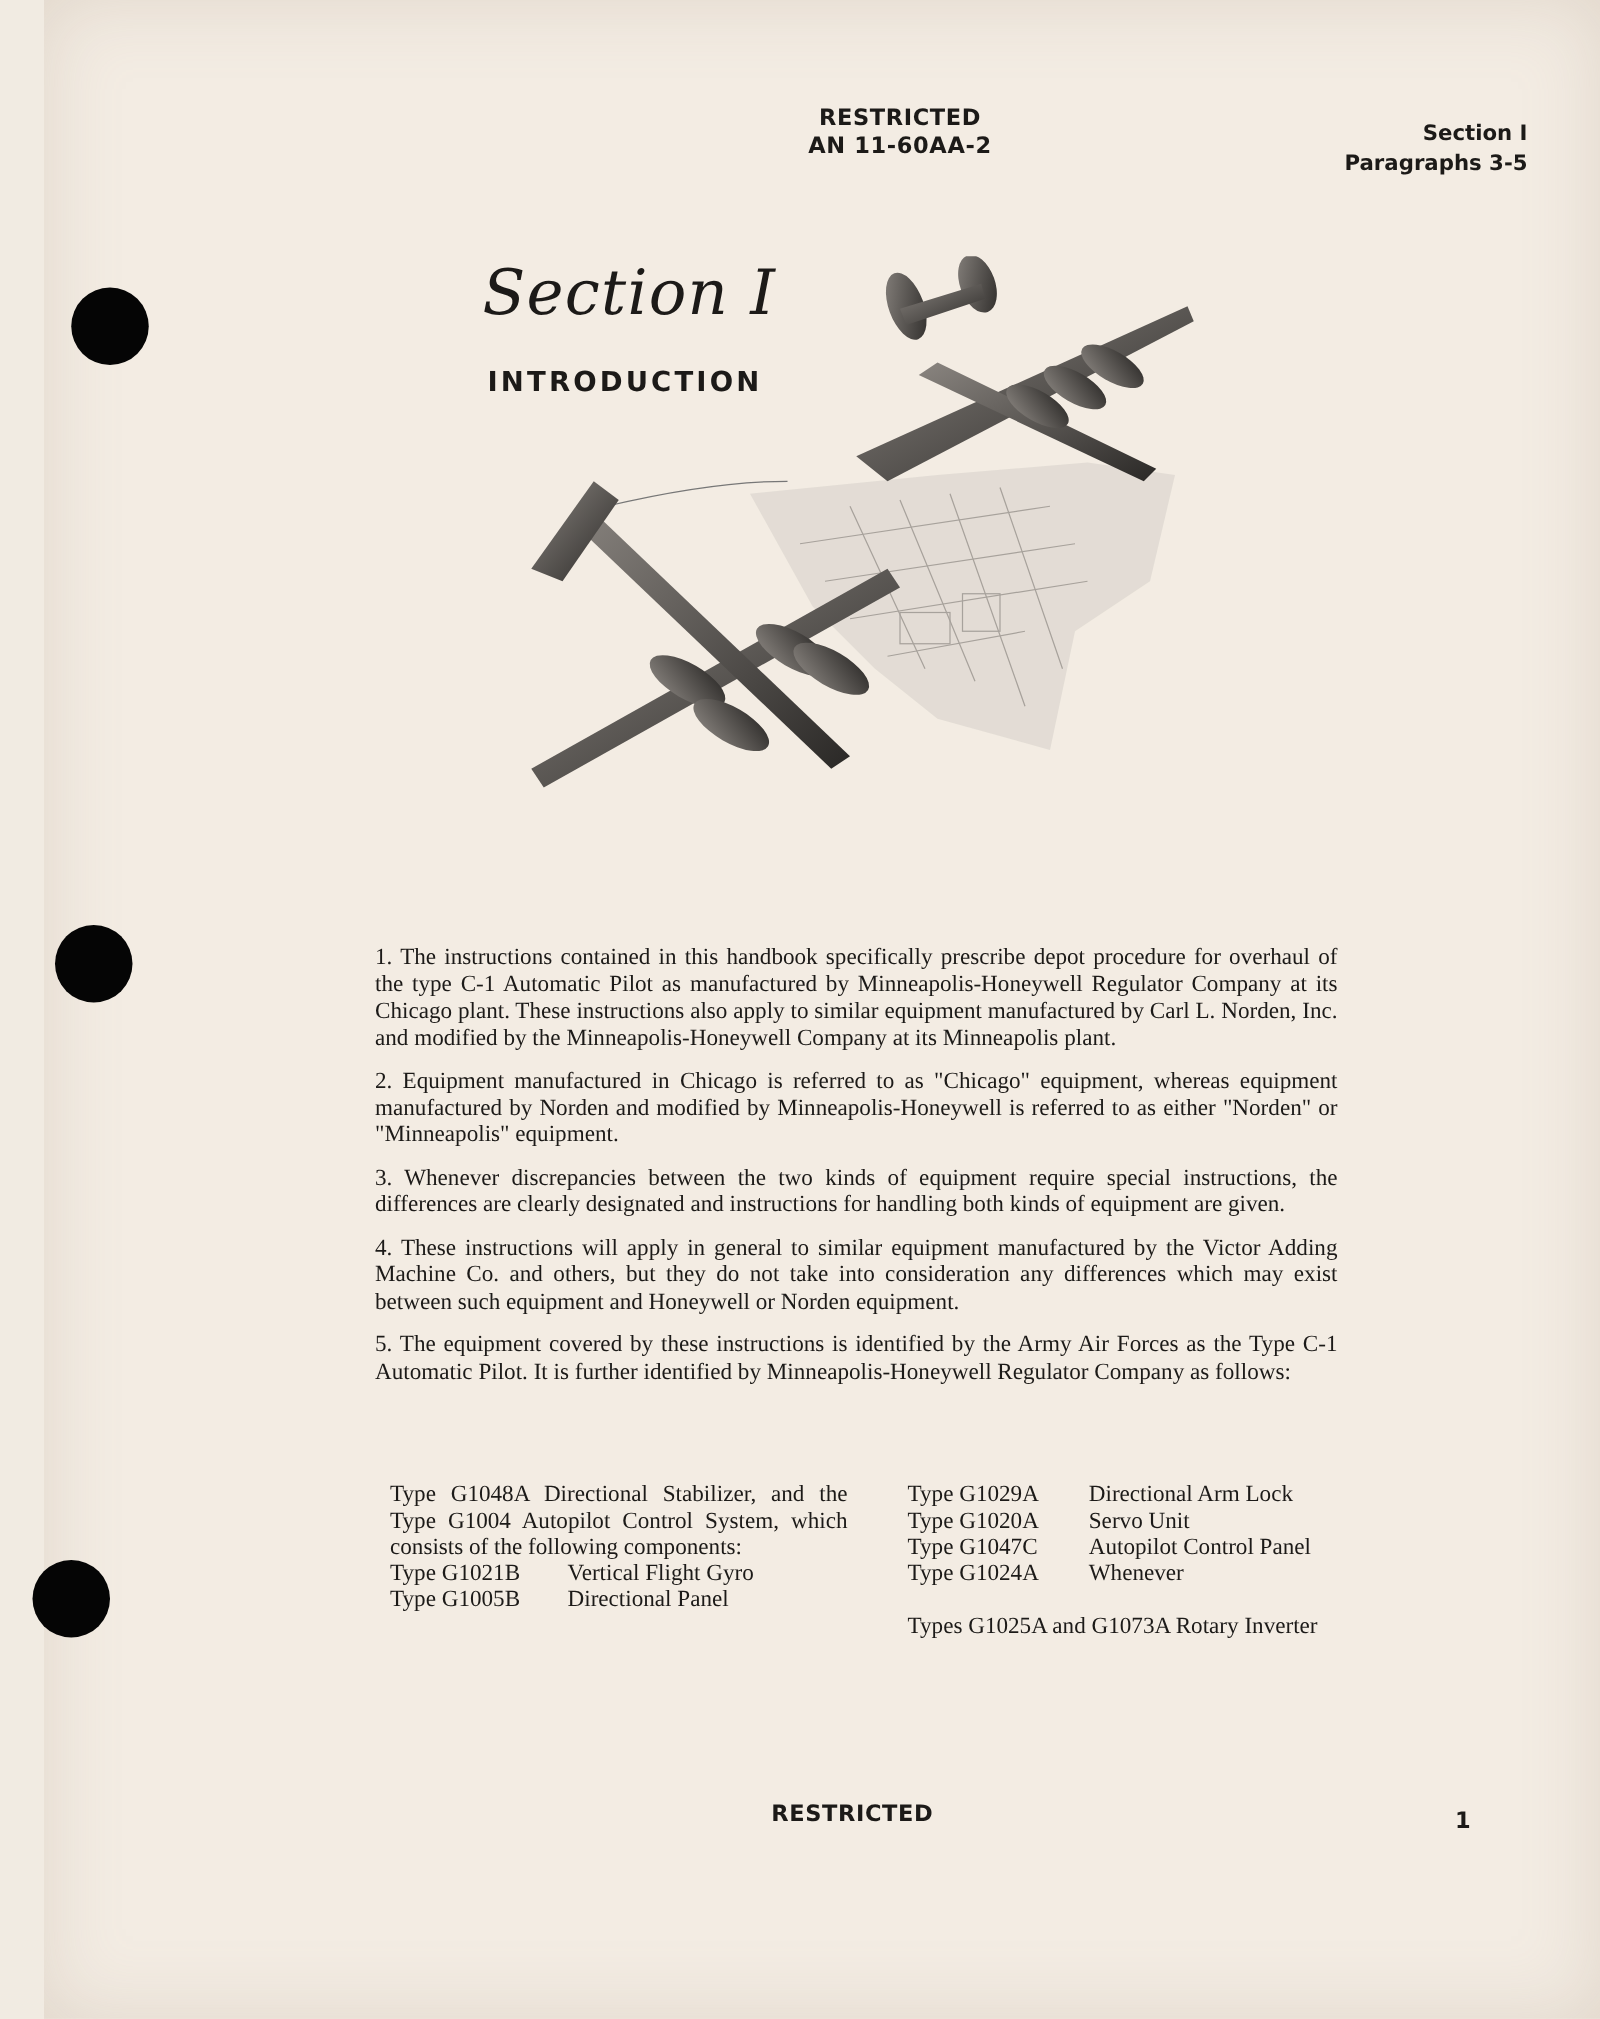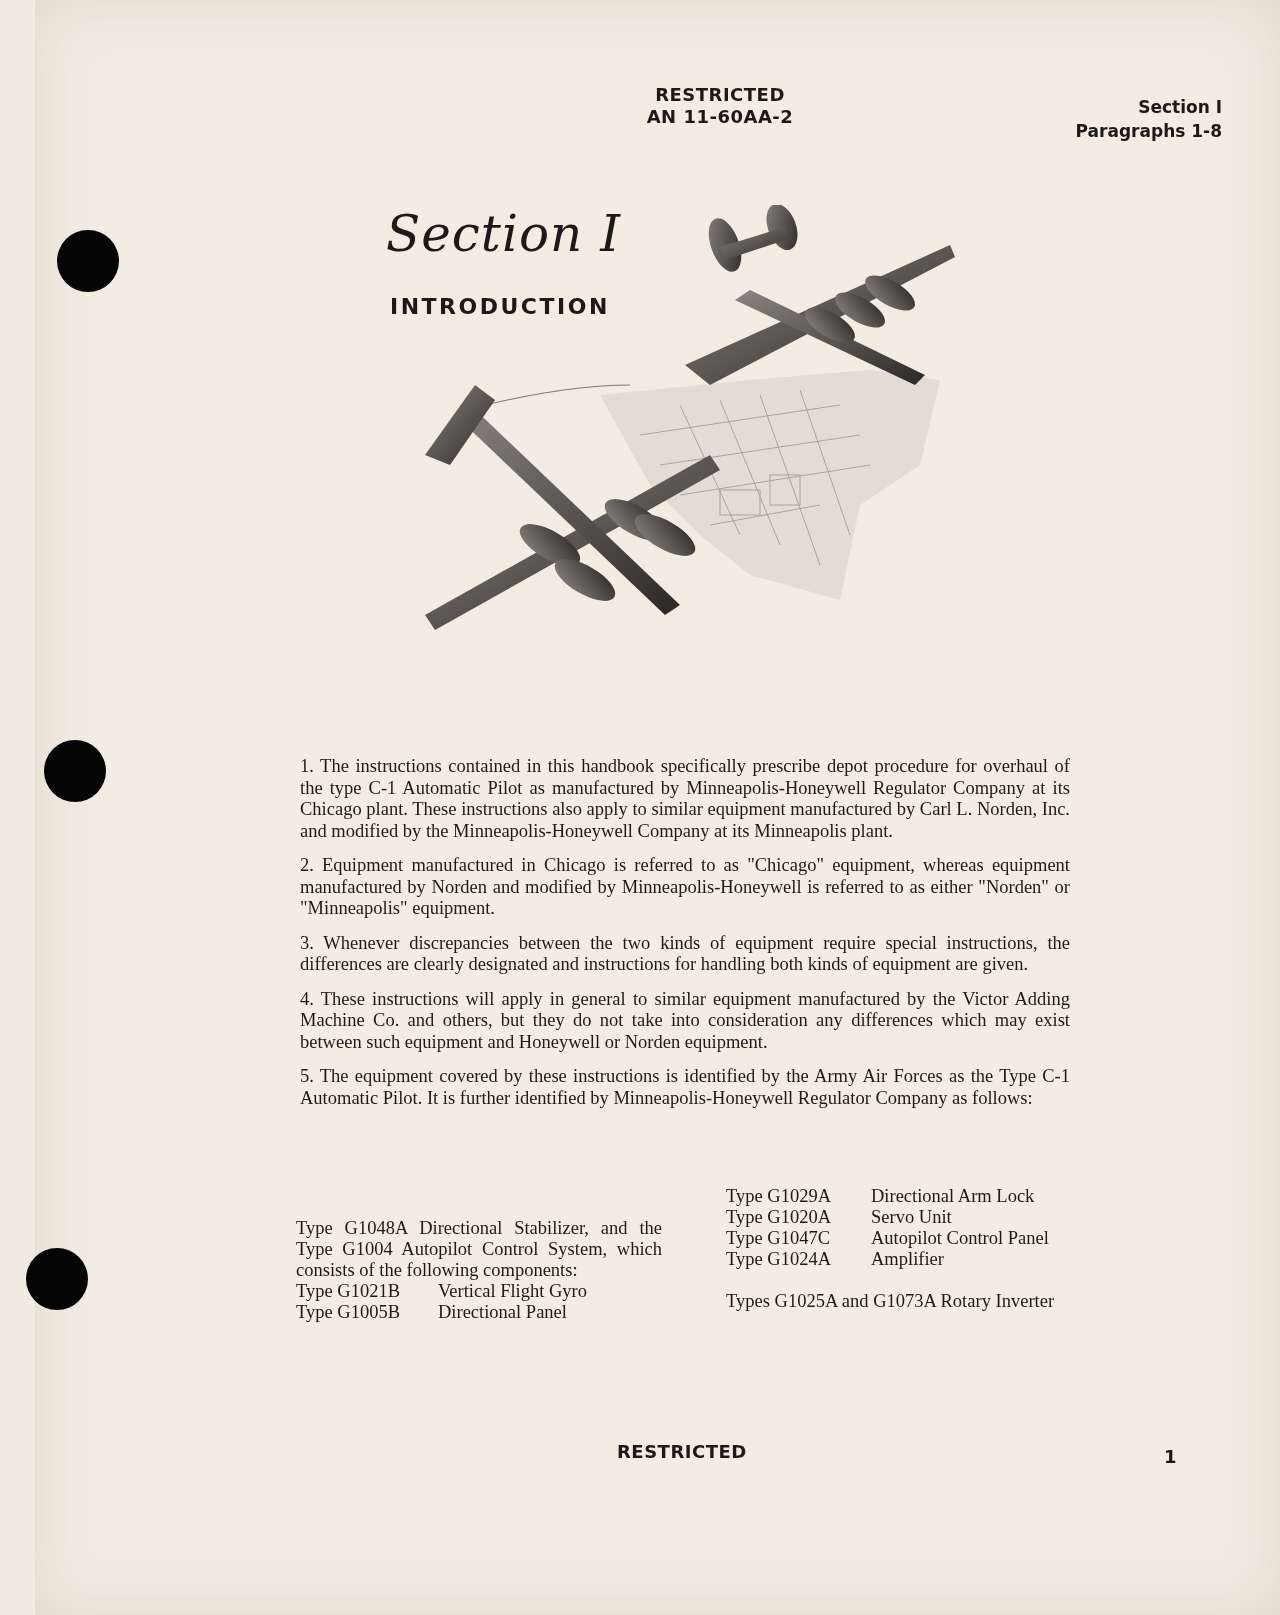--- a/index.html
+++ b/index.html
@@ -38,7 +38,7 @@
 </div>
 <div class="hdr-r">
   <div>Section I</div>
-  <div>Paragraphs 1-8</div>
+  <div>Paragraphs 3-5</div>
 </div>
 
 <div class="sect-script">Section I</div>

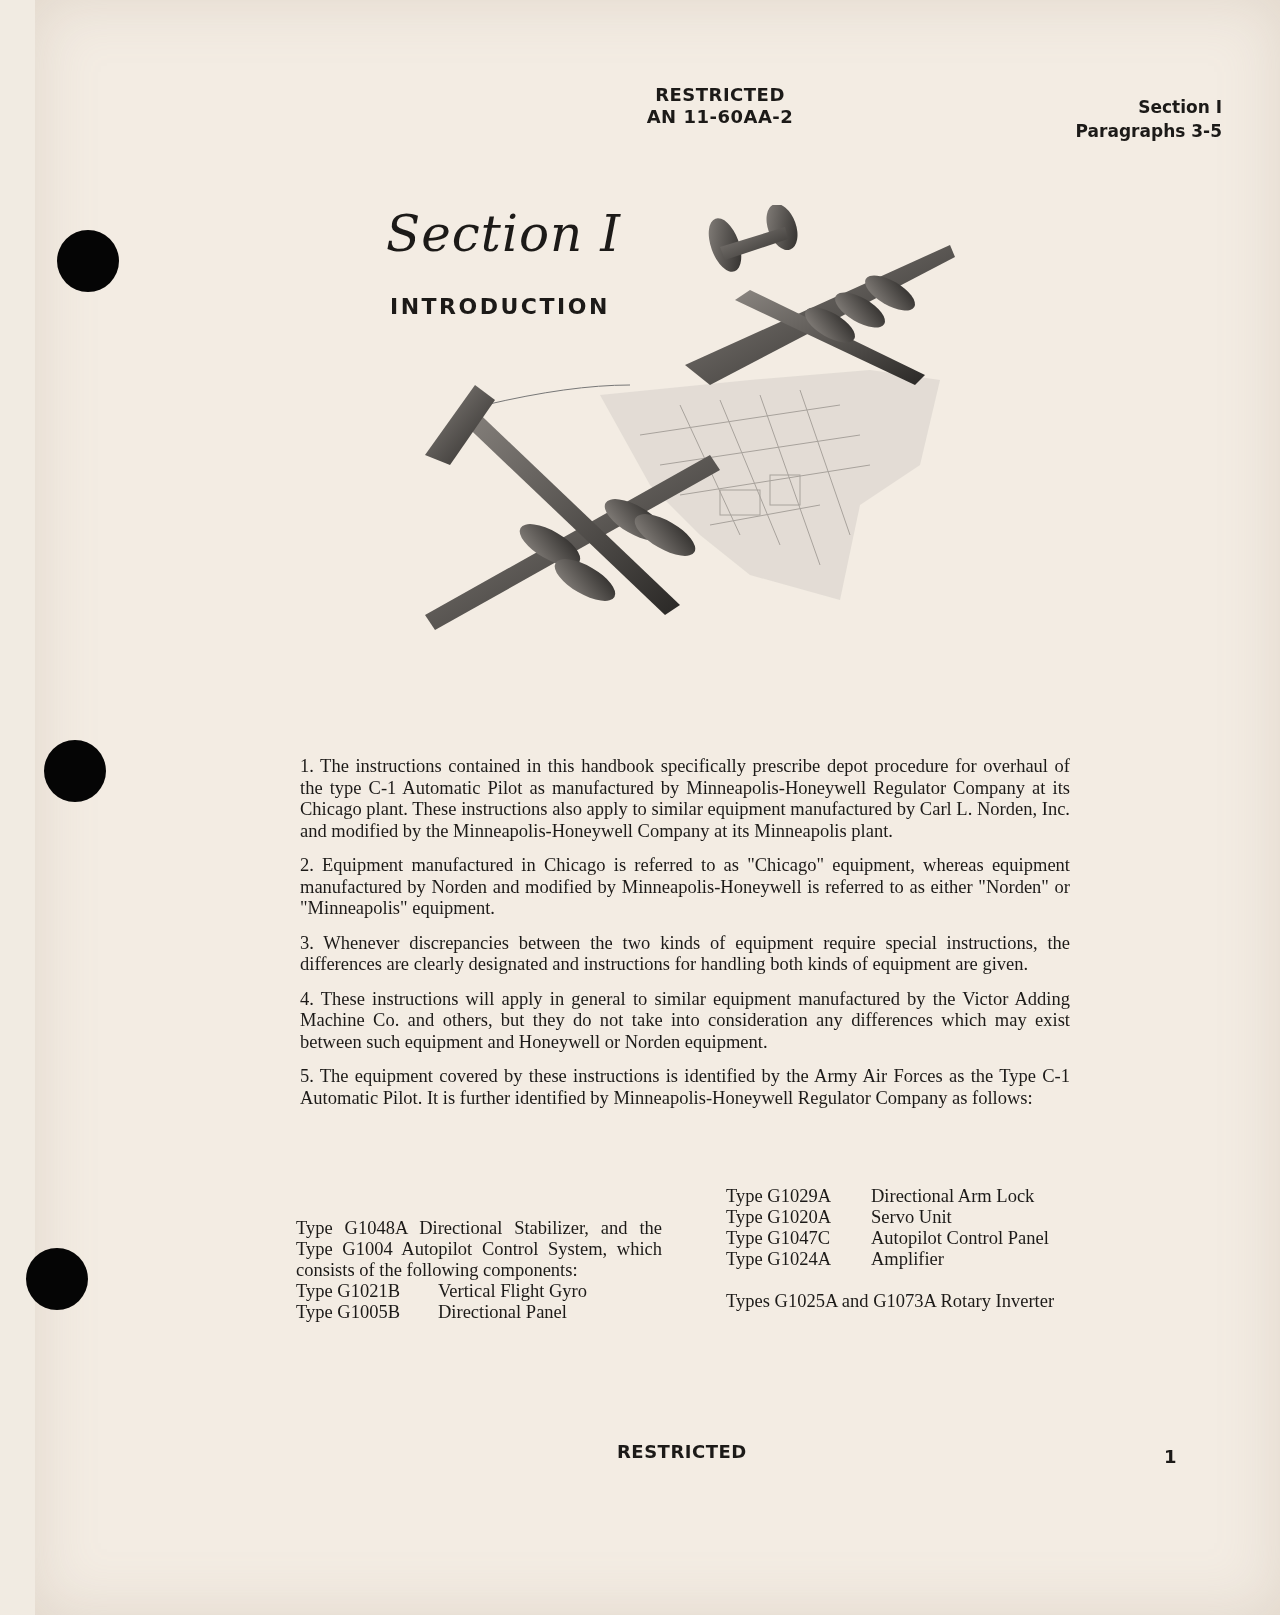--- a/index.html
+++ b/index.html
@@ -14,7 +14,7 @@
   .body-text { position:absolute; left:300px; top:756px; width:770px; font-size:18.5px; line-height:21.5px; text-align:justify; }
   .body-text p { margin:0 0 13px 0; }
   .list { position:absolute; top:1186px; font-size:18.5px; line-height:21px; }
-  .list-l { left:296px; width:366px;margin-top:32px; }
+  .list-l { left:312px; width:366px; }
   .list-r { left:726px; width:362px; }
   .row { display:flex; }
   .row .code { width:142px; flex:none; }

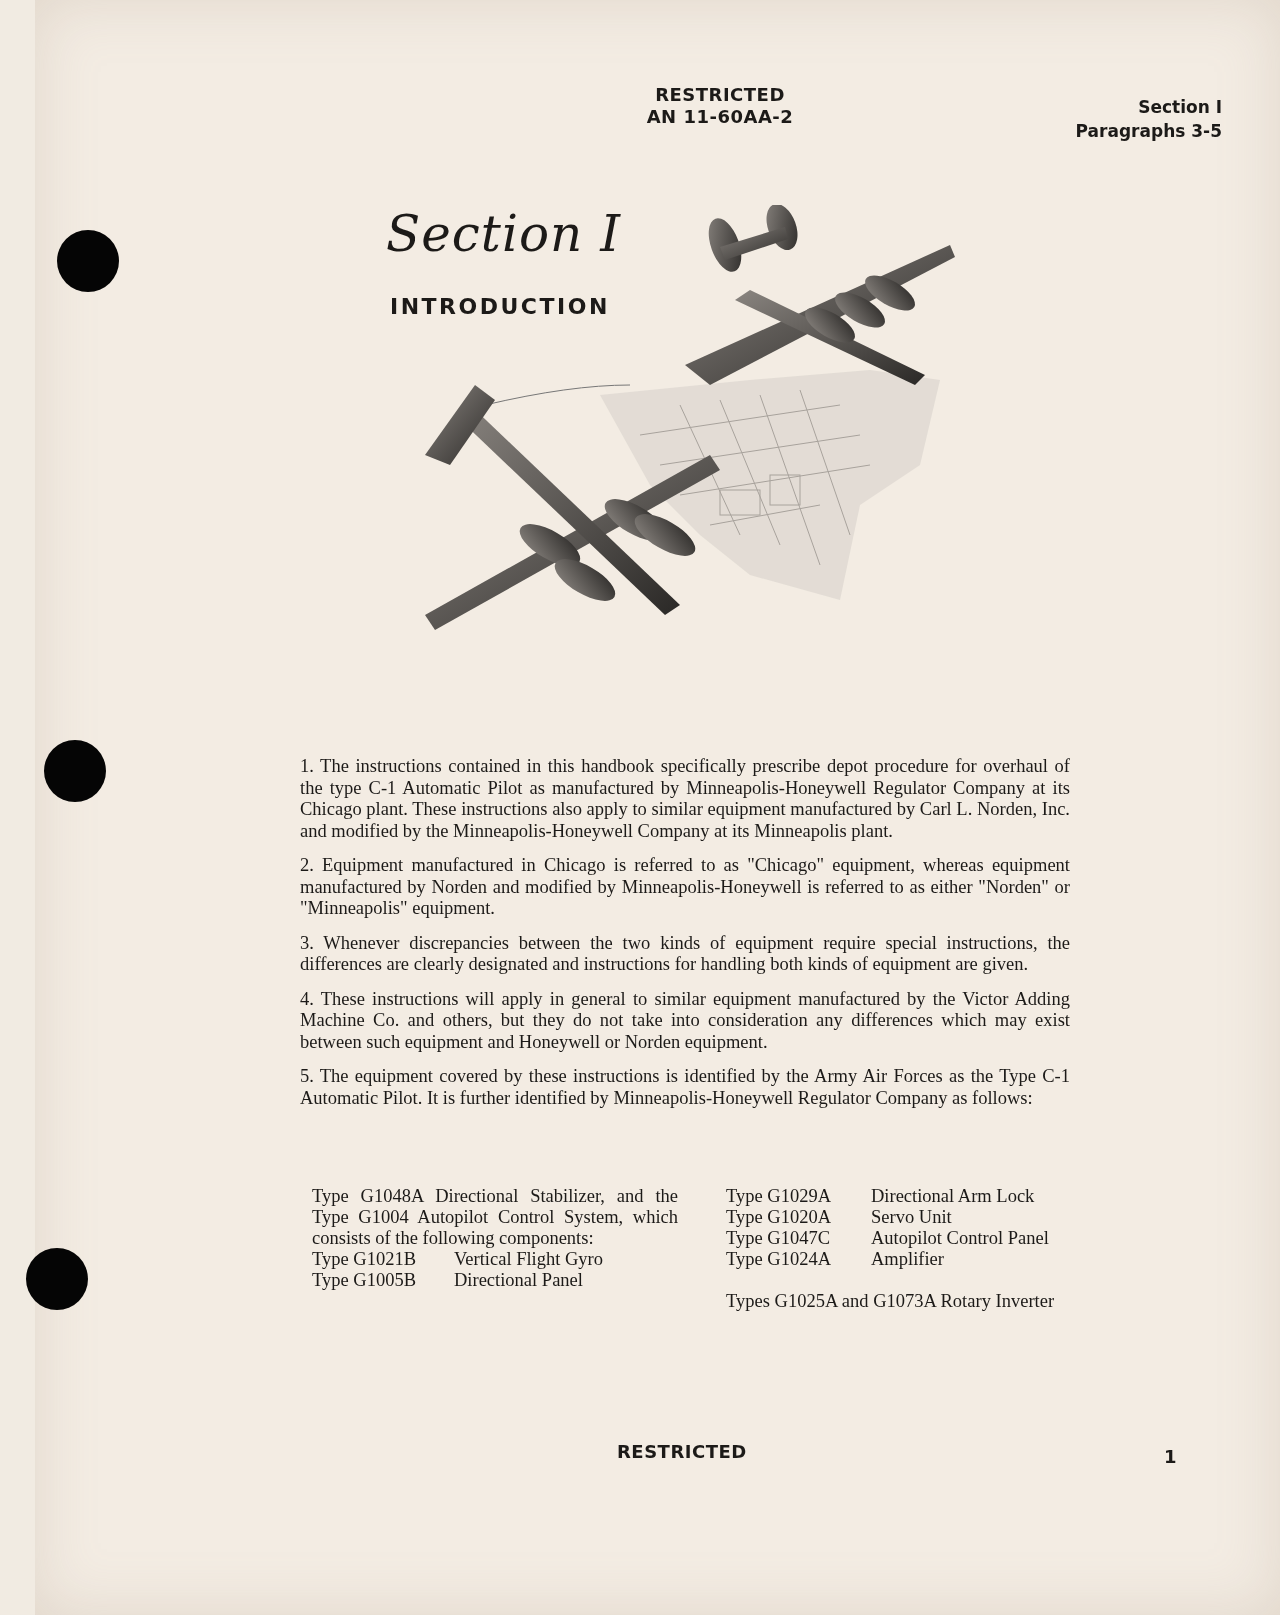--- a/index.html
+++ b/index.html
@@ -118,7 +118,7 @@
   </div>
   <div class="row">
     <span class="code">Type G1024A</span>
-    <span>Amplifier</span>
+    <span>Whenever</span>
   </div>
   <div class="intro" style="text-indent:0; padding-left:0;margin-top:21px;">Types G1025A and G1073A Rotary Inverter</div>
 </div>

